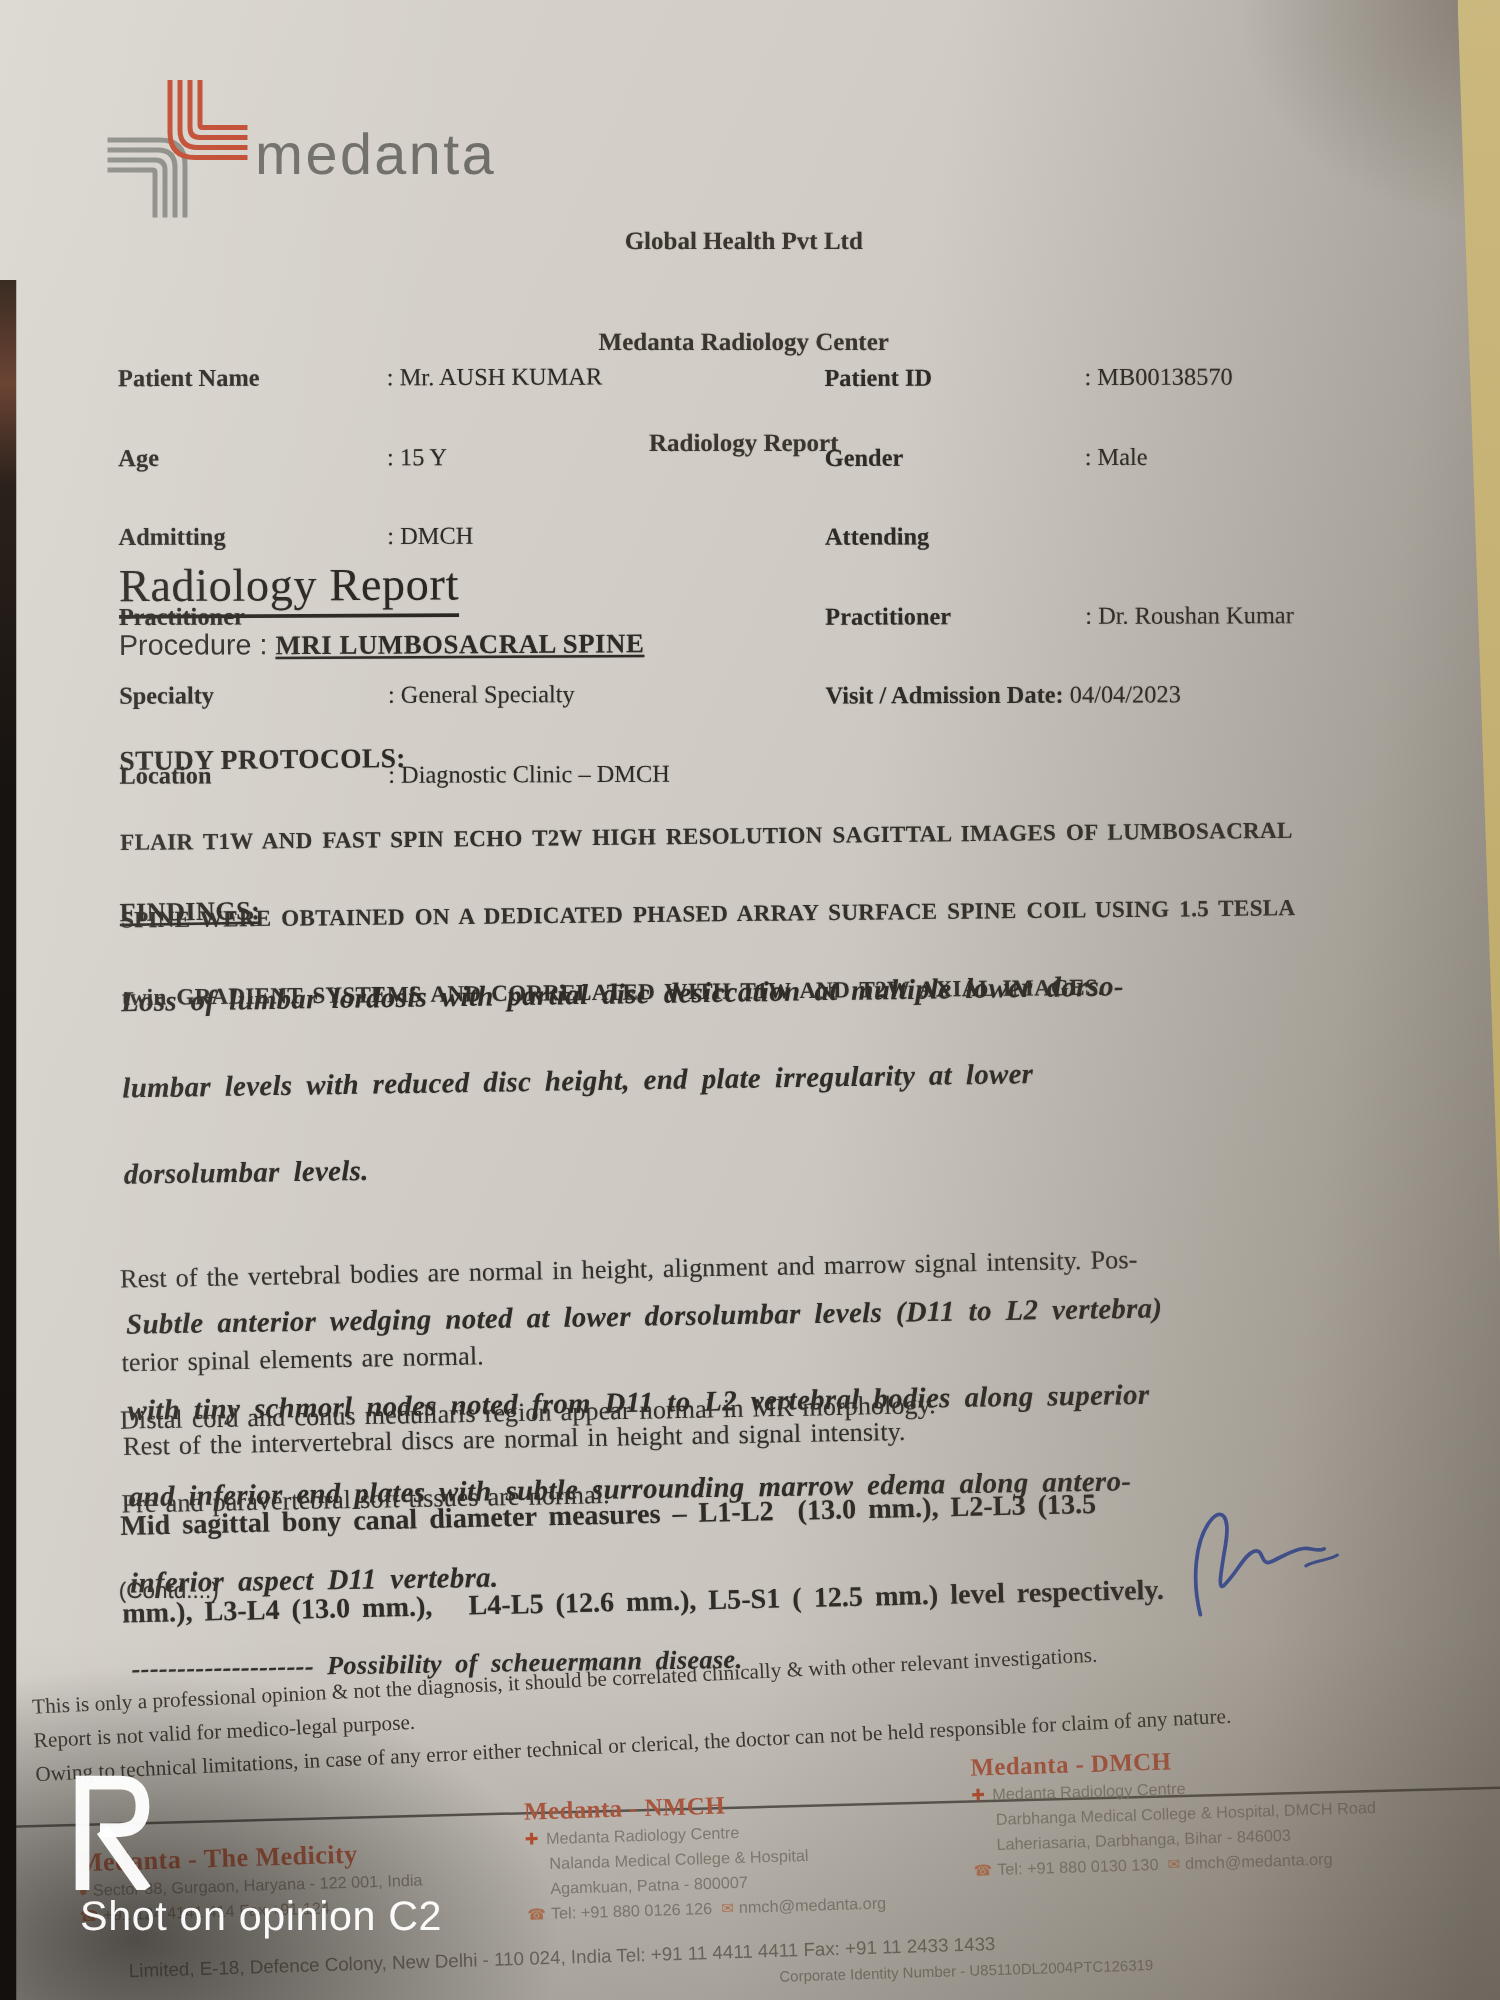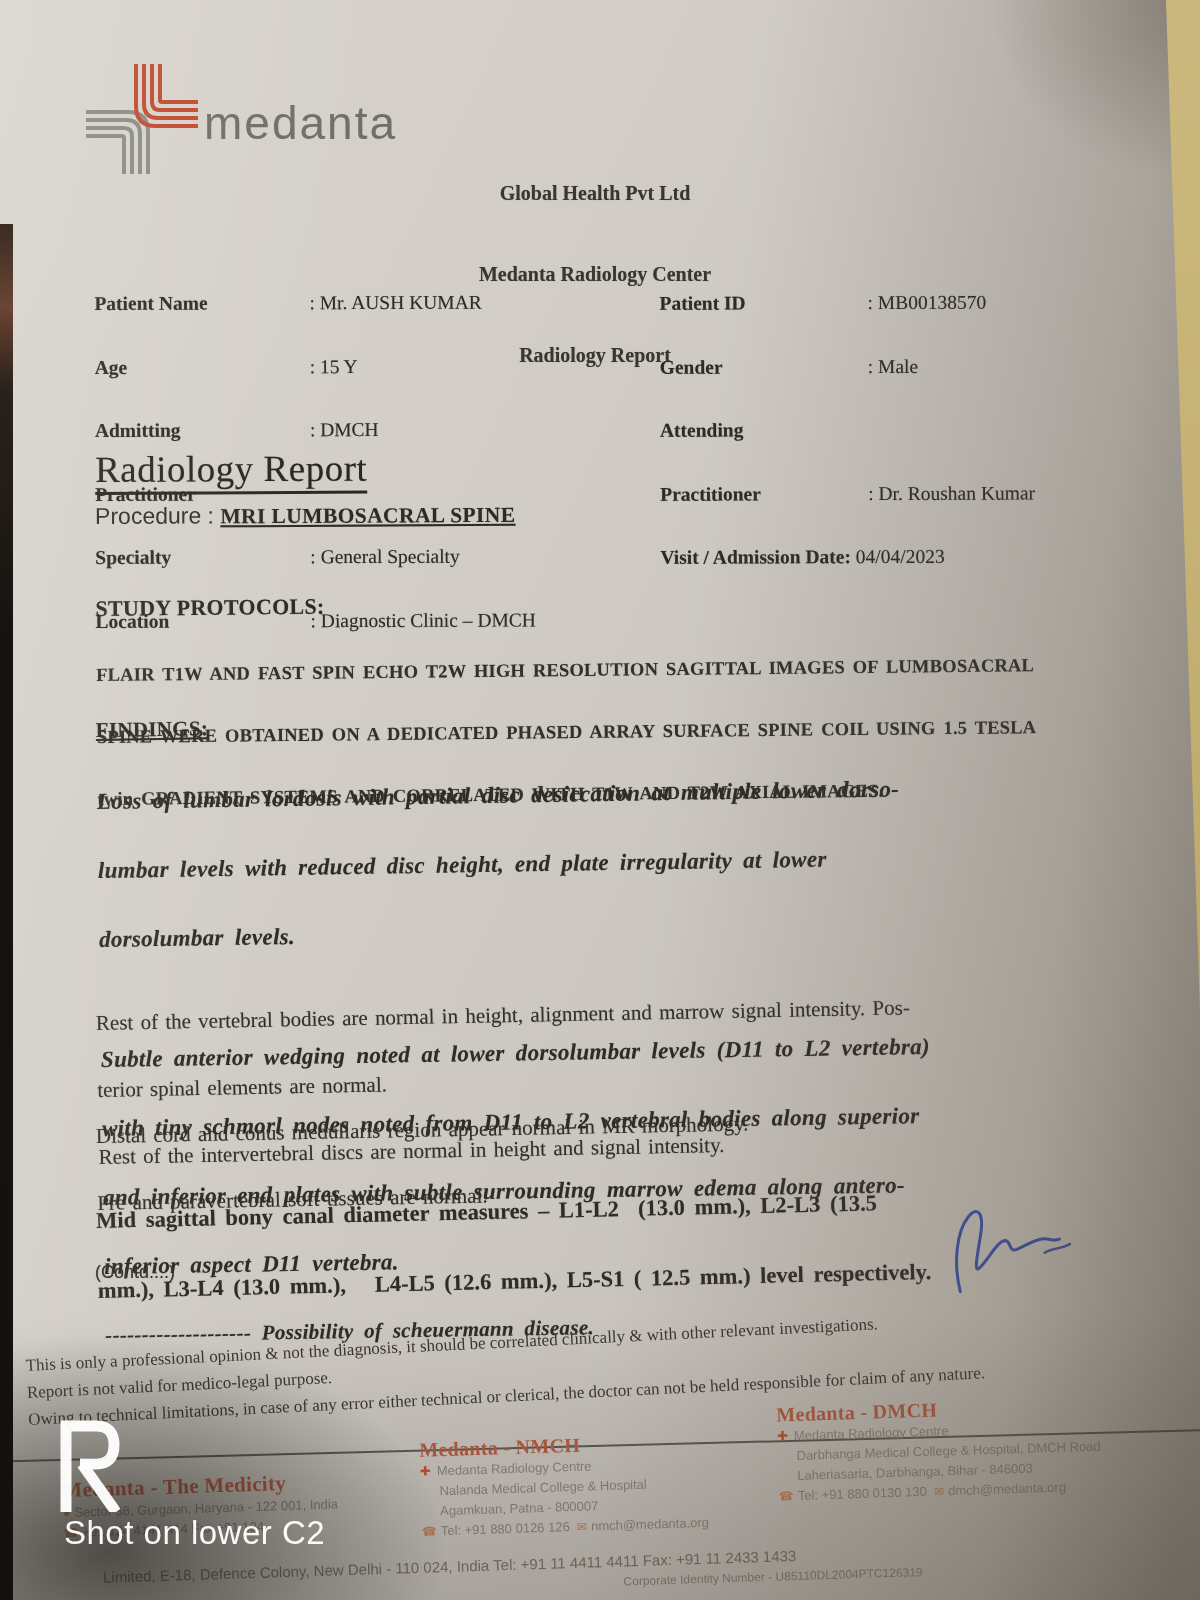--- a/index.html
+++ b/index.html
@@ -203,7 +203,7 @@
       </g>
     </svg>
   </div>
-  <div class="abs watermark shot-text" style="left:64px;top:1514px;">Shot on lower C2</div>
+  <div class="abs watermark shot-text" style="left:64px;top:1514px;">Shot on opinion C2</div>
 
 </div>
 

